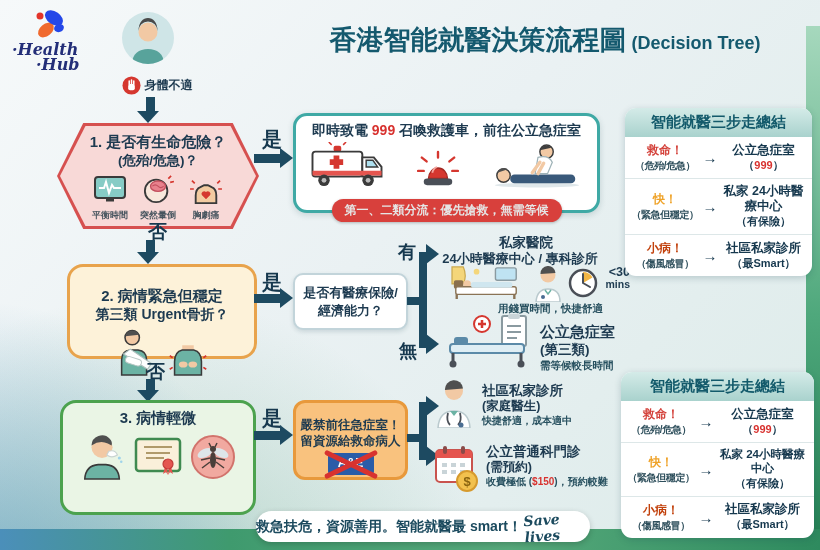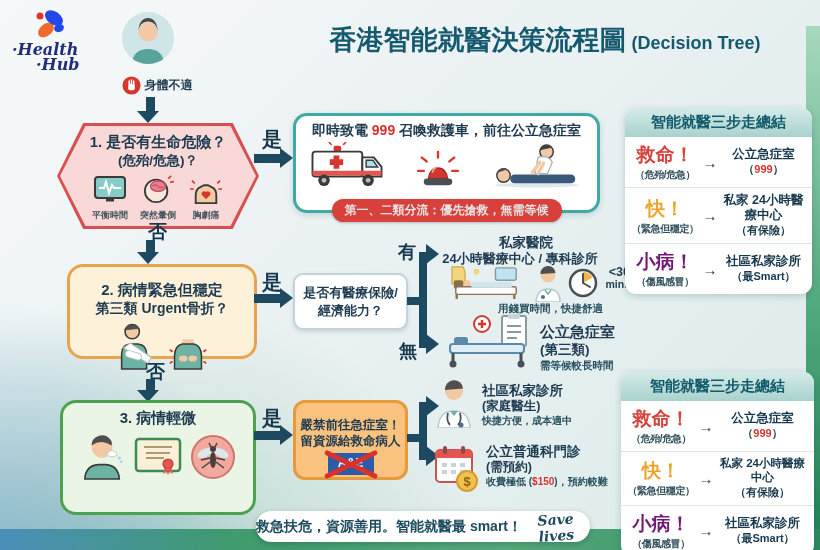--- a/index.html
+++ b/index.html
@@ -69,7 +69,7 @@
   .prow{display:flex;align-items:center;gap:2px;padding:5px 6px;}
   .prow+.prow{border-top:1.5px solid #dde7e8;}
   .pleft{width:68px;text-align:center;}
-  .plabel{font-size:19px;font-weight:800;white-space:nowrap;}
+  .plabel{font-size:12px;font-weight:800;white-space:nowrap;}
   .psub{font-size:10px;font-weight:700;color:#2e4f5c;white-space:nowrap;letter-spacing:-.4px;}
   .parrow{width:18px;font-size:15px;font-weight:800;color:#16384e;text-align:center;}
   .pright{flex:1;text-align:center;}

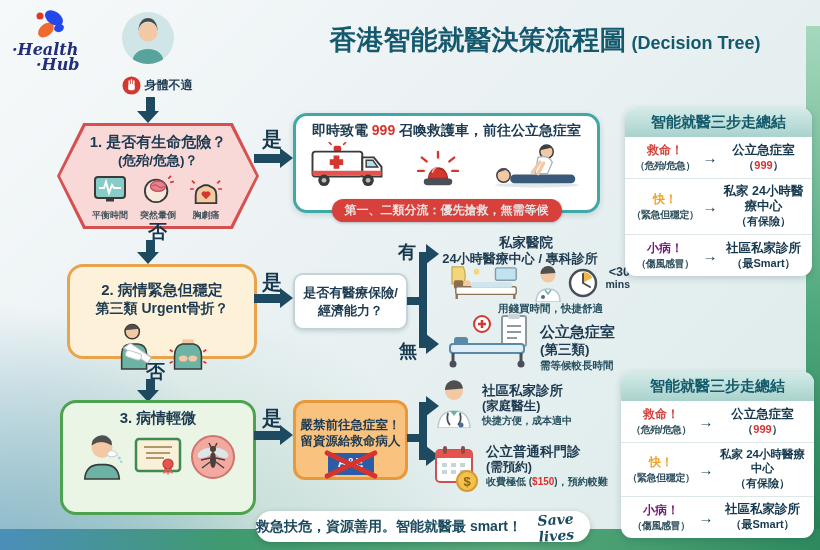--- a/index.html
+++ b/index.html
@@ -75,7 +75,7 @@
   .pright{flex:1;text-align:center;}
   .pdest{font-size:12.5px;font-weight:800;color:#16384e;line-height:1.2;}
   .pd2{font-size:11px;font-weight:800;color:#16384e;}
-  .c-red{color:#d4423b;}.c-org{color:#efa32a;}.c-grn{color:#701a75;}
+  .c-red{color:#d4423b;}.c-org{color:#efa32a;}.c-grn{color:#c2410c;}
   
   .footer{left:256px;top:511px;width:334px;height:31px;background:#fff;border-radius:17px;
     box-shadow:0 2px 6px rgba(0,0,0,.2);display:flex;align-items:center;justify-content:center;gap:16px;}

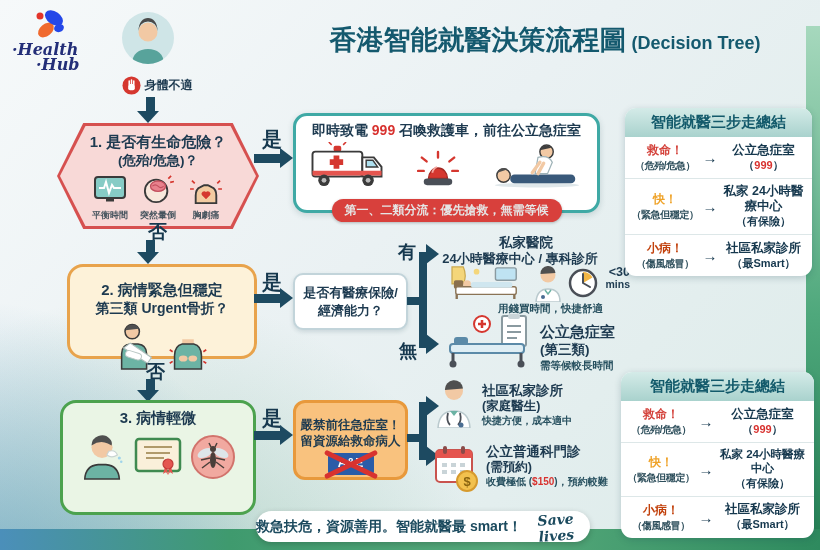--- a/index.html
+++ b/index.html
@@ -37,7 +37,7 @@
   .iconrow{display:flex;align-items:flex-end;justify-content:center;gap:12px;margin-top:4px;}
   .icap{font-size:9px;font-weight:700;color:#47555f;text-align:center;margin-top:1px;}
   .q2box{left:67px;top:264px;width:190px;height:95px;background:#fdf2d9;border:3px solid #e8a34c;border-radius:16px;
-    box-sizing:border-box;display:flex;flex-direction:column;align-items:center;padding-top:14px;}
+    box-sizing:border-box;display:flex;flex-direction:column;align-items:center;padding-top:20px;}
   .q3box{left:60px;top:400px;width:196px;height:115px;background:#eaf5e5;border:3px solid #4ca24e;border-radius:16px;
     box-sizing:border-box;display:flex;flex-direction:column;align-items:center;padding-top:6px;}
   

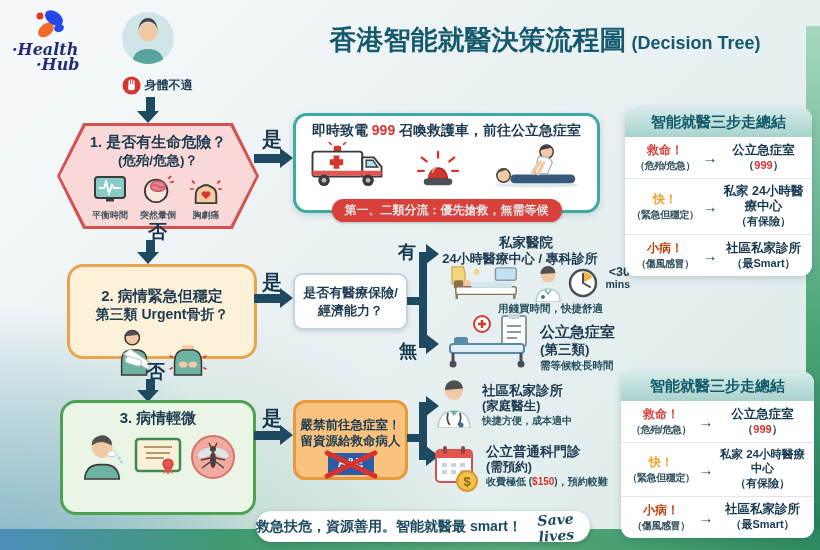--- a/index.html
+++ b/index.html
@@ -354,7 +354,7 @@
   </svg>
   <div class="abs d-title" style="left:482px;top:382px">社區私家診所</div>
   <div class="abs d-sub" style="left:482px;top:398px">(家庭醫生)</div>
-  <div class="abs d-cap" style="left:482px;top:414px">快捷方便，成本適中</div>
+  <div class="abs d-cap" style="left:482px;top:414px">快捷舒適，成本適中</div>
 
   <svg class="abs" style="left:434px;top:444px" width="46" height="48" viewBox="0 0 46 48">
     <rect x="2" y="6" width="36" height="32" rx="4" fill="#fff" stroke="#c9534e" stroke-width="2"></rect>

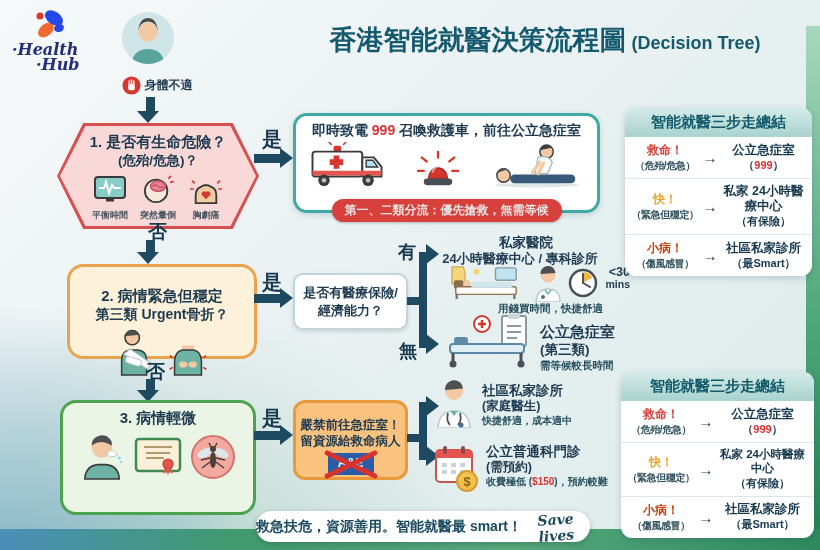--- a/index.html
+++ b/index.html
@@ -78,7 +78,7 @@
   .c-red{color:#d4423b;}.c-org{color:#efa32a;}.c-grn{color:#c2410c;}
   
   .footer{left:256px;top:511px;width:334px;height:31px;background:#fff;border-radius:17px;
-    box-shadow:0 2px 6px rgba(0,0,0,.2);display:flex;align-items:center;justify-content:center;gap:16px;}
+    box-shadow:0 2px 6px rgba(0,0,0,.2);display:flex;align-items:center;justify-content:center;gap:2px;}
   .footer .txt{font-size:14px;font-weight:800;color:#1b4a5e;white-space:nowrap;}
   .footer .scr{font-family:"DejaVu Serif",serif;font-style:italic;font-weight:bold;font-size:14px;color:#1b4a5e;transform:rotate(-4deg);}
 </style>

